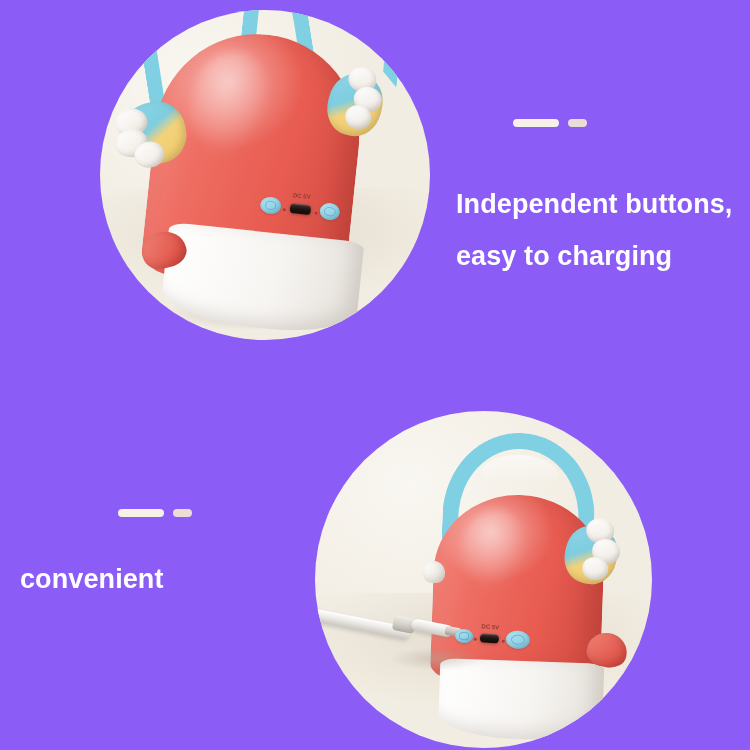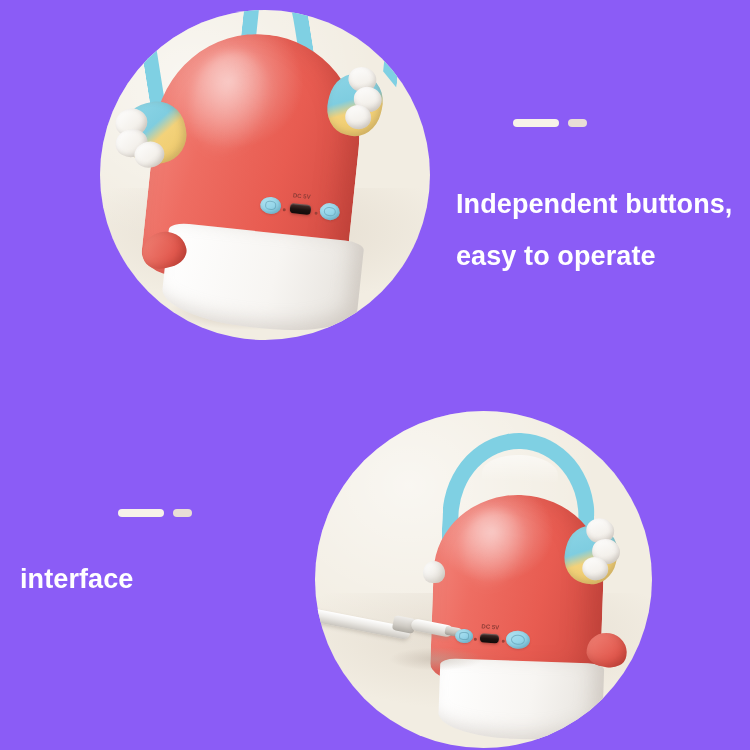--- a/index.html
+++ b/index.html
@@ -312,7 +312,7 @@
 
   <div class="feature-text" id="text-top">
     <span class="line">Independent buttons,</span>
-    <span class="line">easy to operate</span>
+    <span class="line">easy to charging</span>
   </div>
 
   <div class="dash-group" id="dash-bottom">

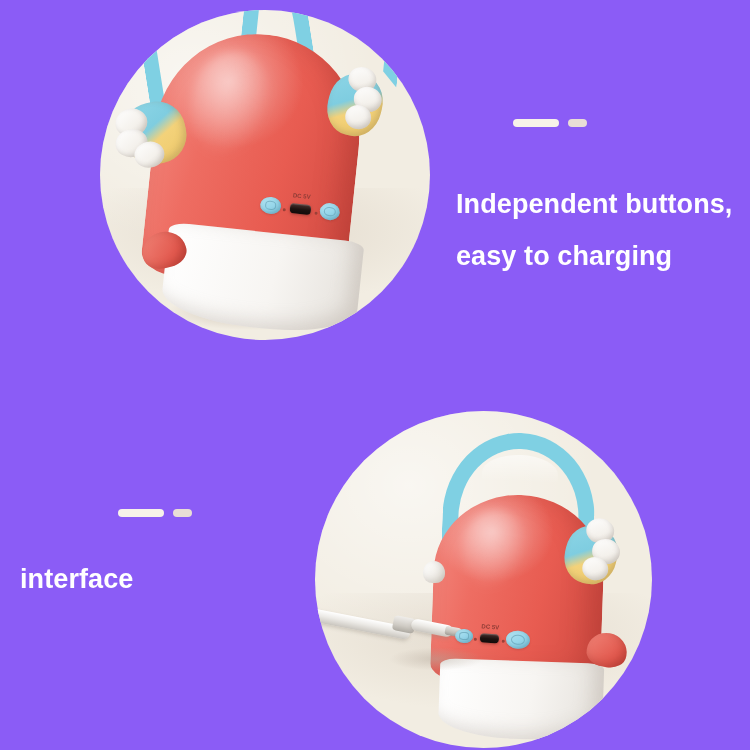--- a/index.html
+++ b/index.html
@@ -321,7 +321,7 @@
   </div>
 
   <div class="feature-text" id="text-bottom">
-    <span class="line">interface</span>
+    <span class="line">convenient</span>
   </div>
 
   <div class="photo-circle" id="circle-bottom">

